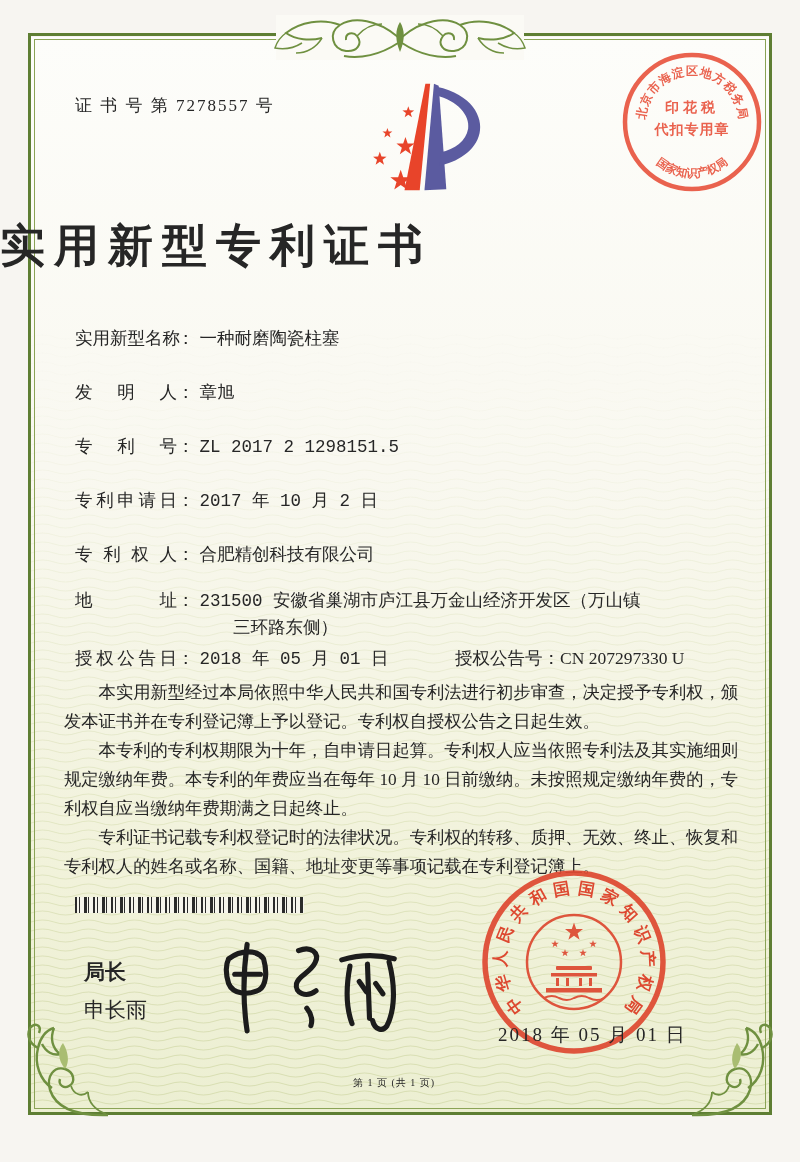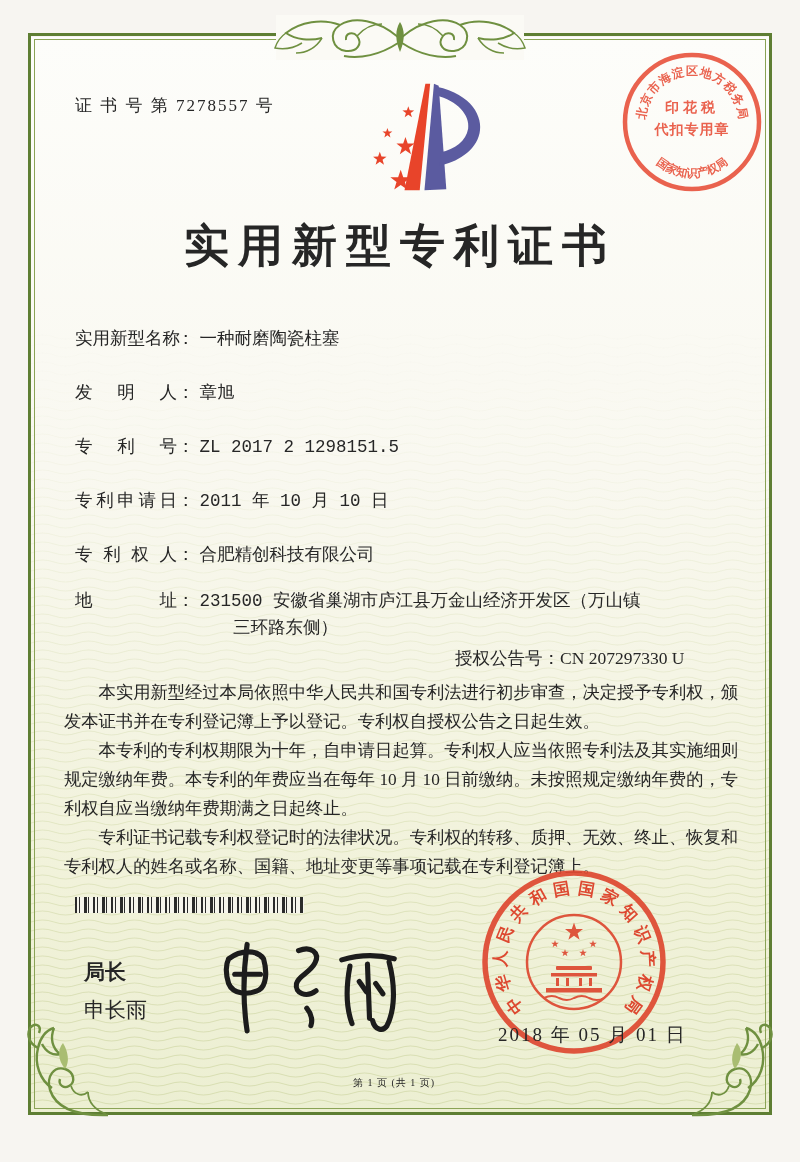--- a/index.html
+++ b/index.html
@@ -15,7 +15,7 @@
   
   #cert-no{left:75px;top:94px;font-size:17px;letter-spacing:2px;}
   #logo{left:338px;top:72px;}
-  #title{left:0;top:216px;width:800px;text-align:center;font-size:45px;font-weight:bold;letter-spacing:9px;}
+  #title{left:0;top:216px;width:800px;font-size:45px;font-weight:bold;letter-spacing:9px;}
   
   #tax-stamp{left:616px;top:46px;opacity:.9;}
   

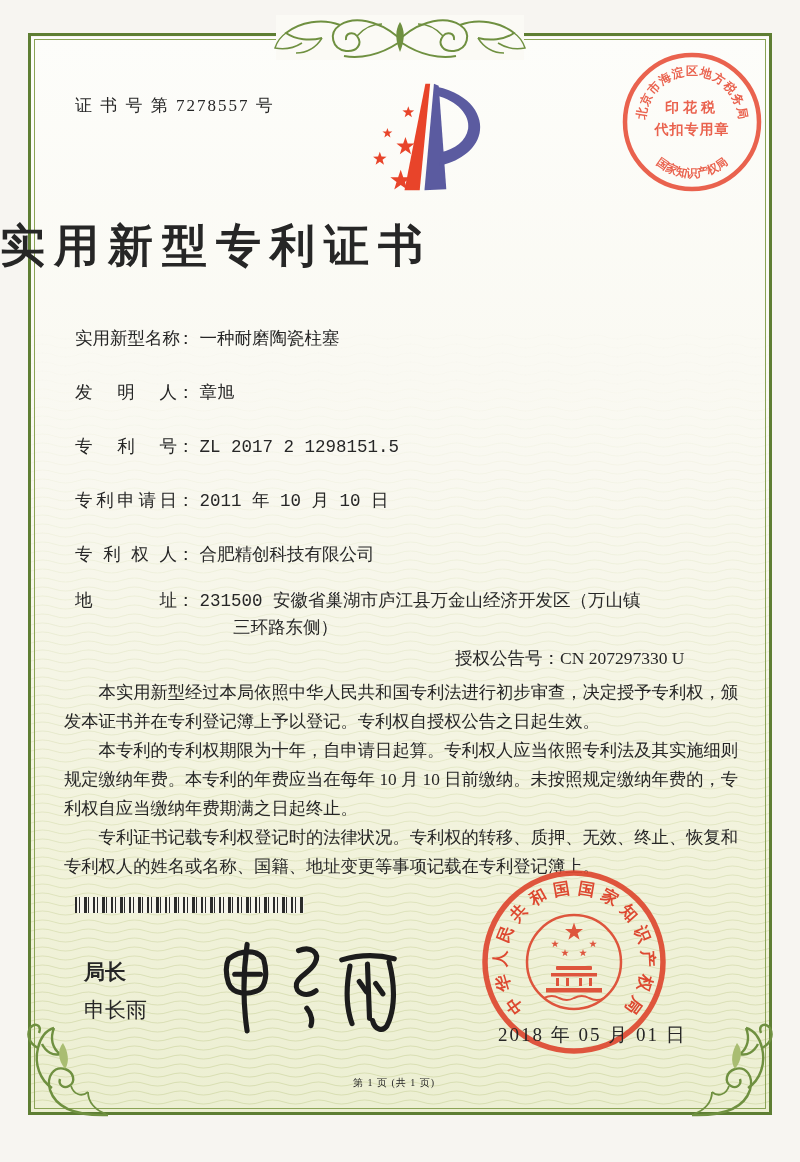--- a/index.html
+++ b/index.html
@@ -225,7 +225,7 @@
     <span class="flabel">专利号</span><span>：</span><span class="fvalue">ZL 2017 2 1298151.5</span>
   </div>
   <div class="frow" style="top:488px">
-    <span class="flabel">专利申请日</span><span>：</span><span class="fvalue">2011 年 10 月 10 日</span>
+    <span class="flabel">专利申请日</span><span>：</span><span class="fvalue">2017 年 10 月 2 日</span>
   </div>
   <div class="frow" style="top:542px">
     <span class="flabel">专利权人</span><span>：</span><span class="fvalue">合肥精创科技有限公司</span>

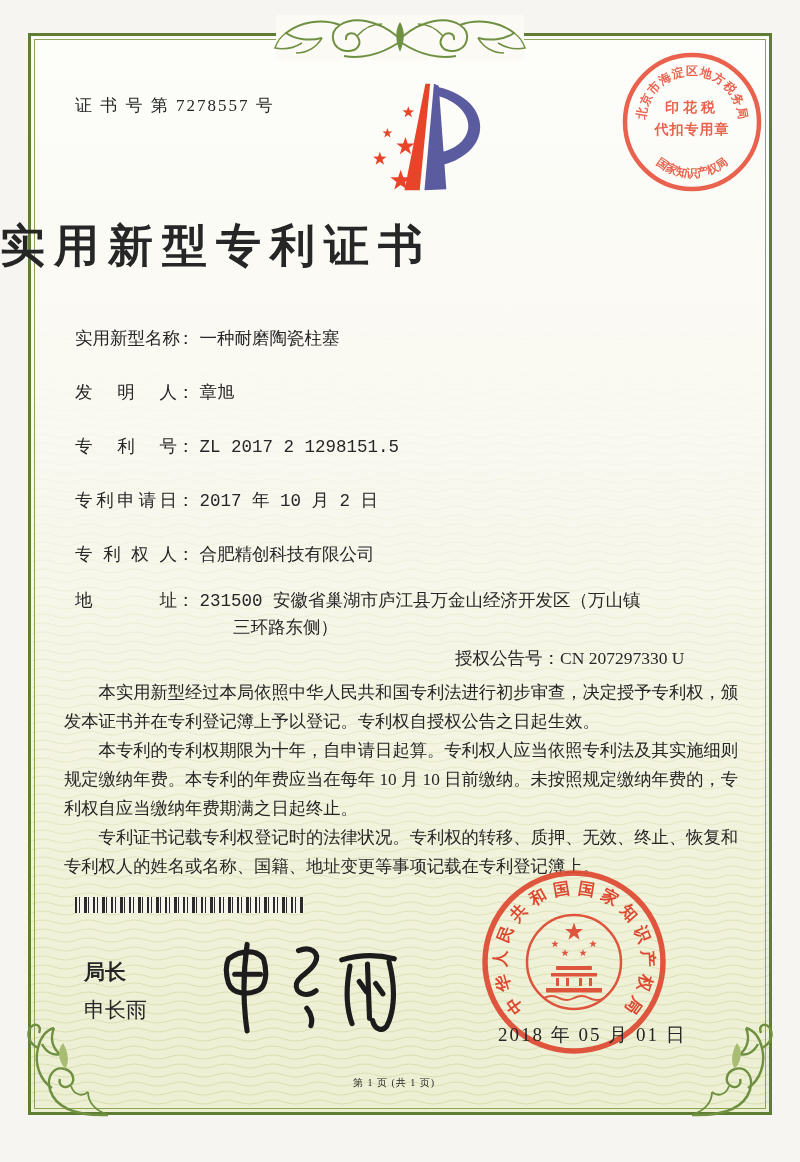--- a/index.html
+++ b/index.html
@@ -234,6 +234,9 @@
     <span class="flabel">地址</span><span>：</span><span class="fvalue">231500 安徽省巢湖市庐江县万金山经济开发区（万山镇</span>
   </div>
   <div id="addr2">三环路东侧）</div>
+  <div class="frow" style="top:646px">
+    <span class="flabel">授权公告日</span><span>：</span><span class="fvalue">2018 年 05 月 01 日</span>
+  </div>
   <div id="grant-no">
     <span>授权公告号</span><span>：</span><span>CN 207297330 U</span>
   </div>

